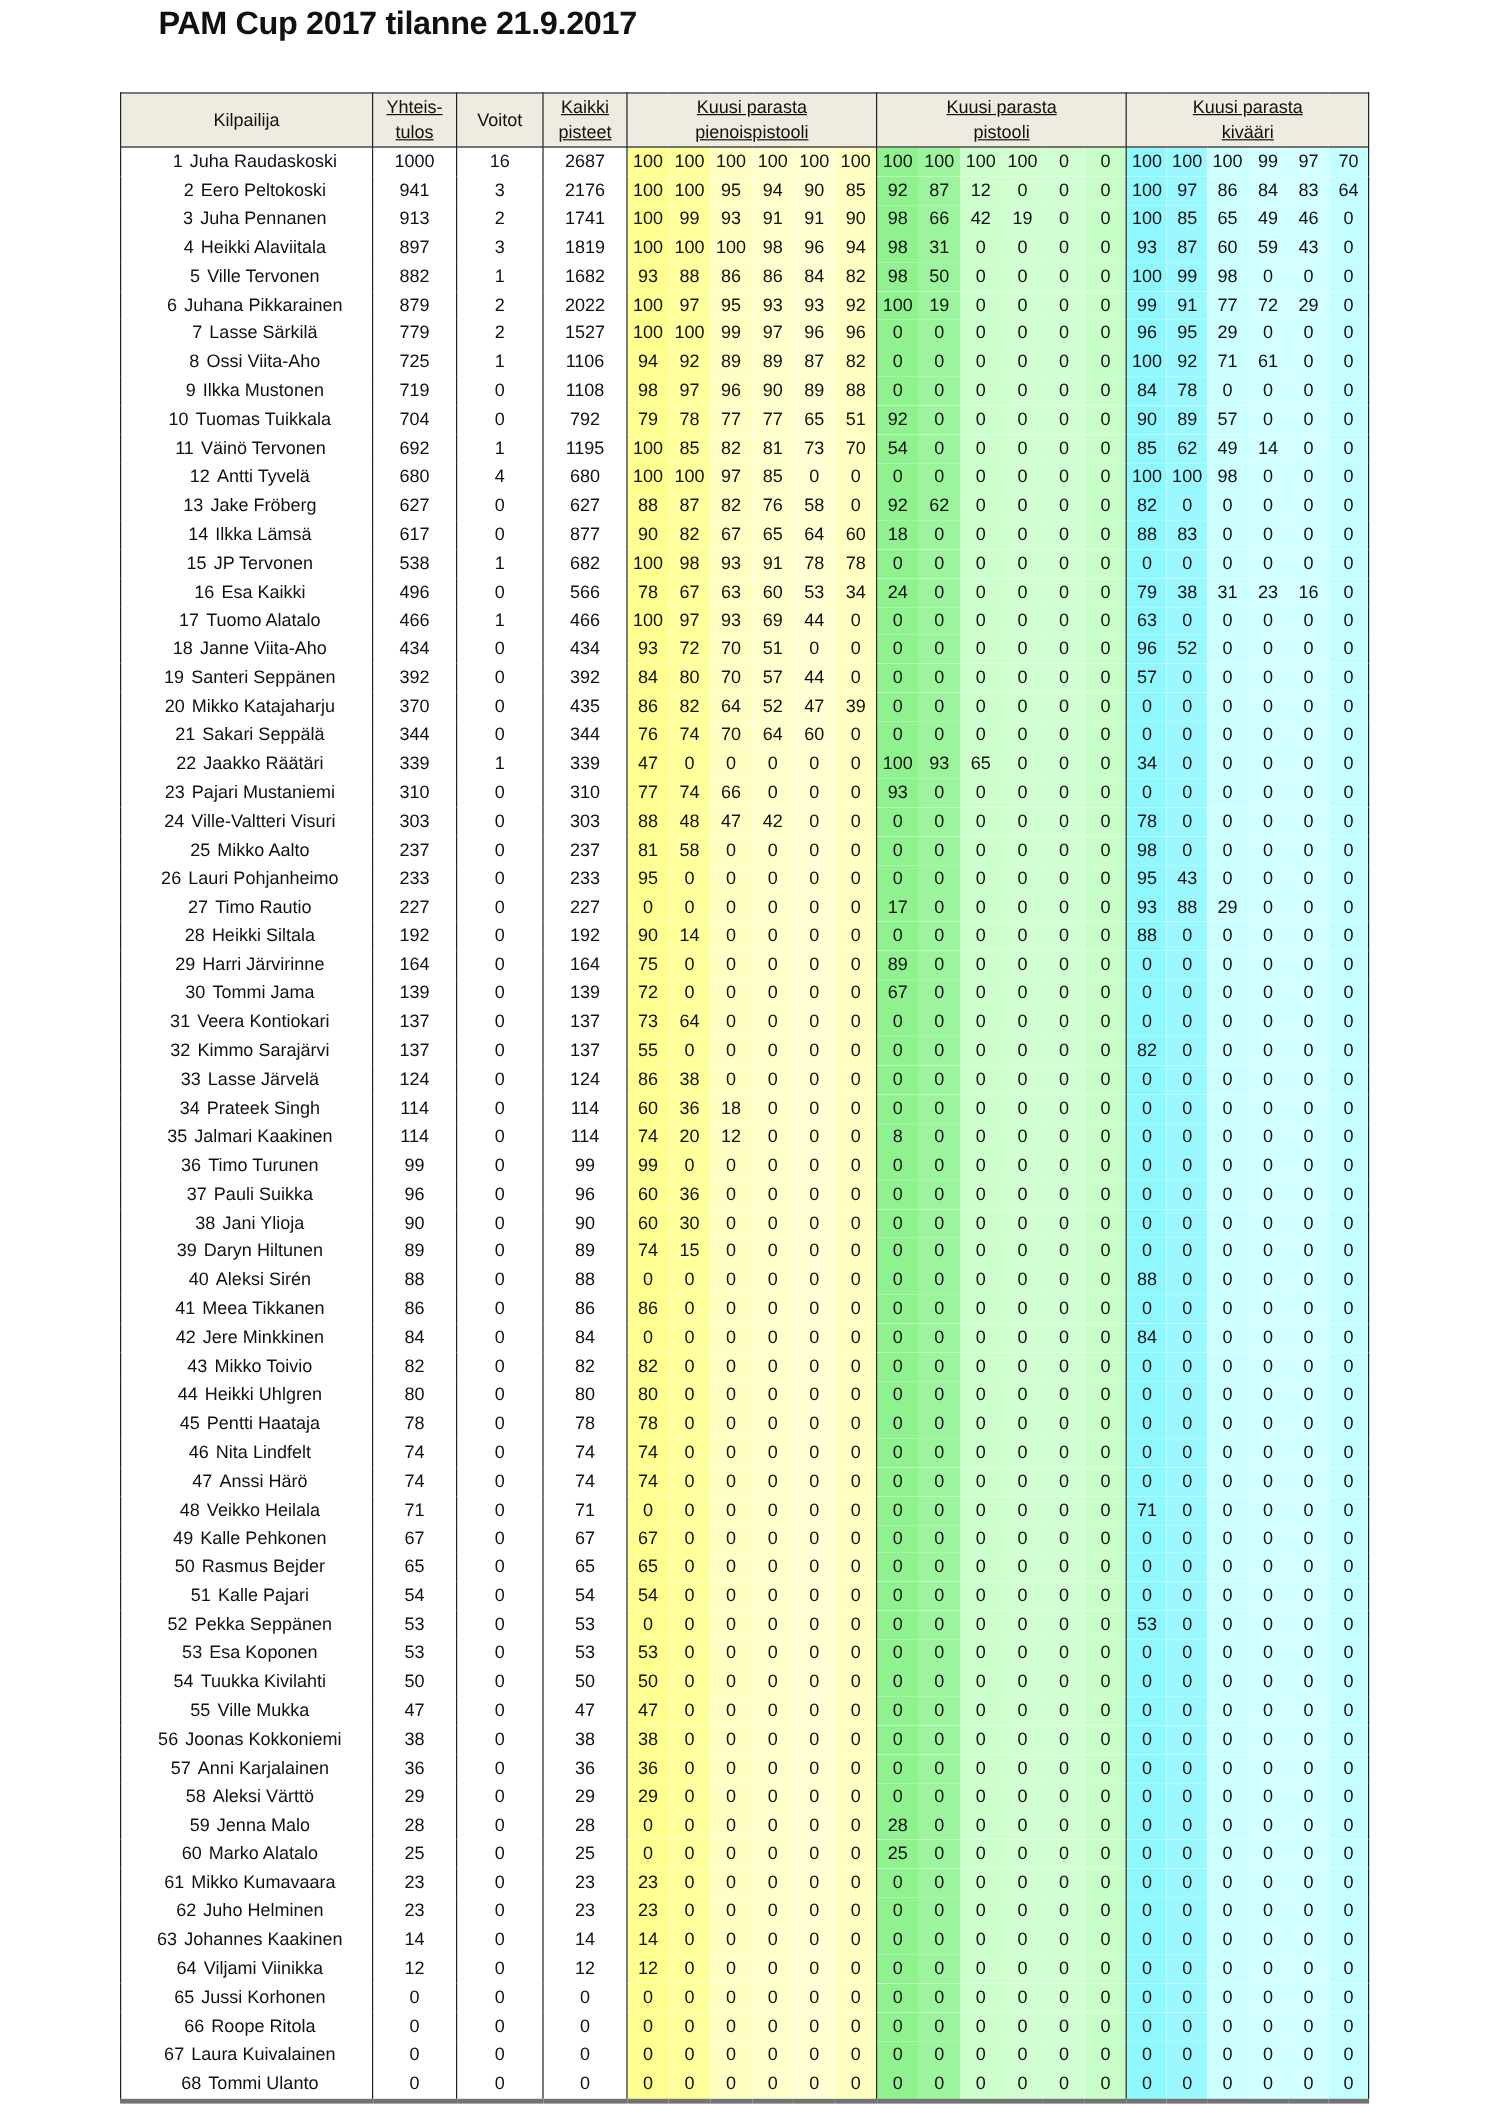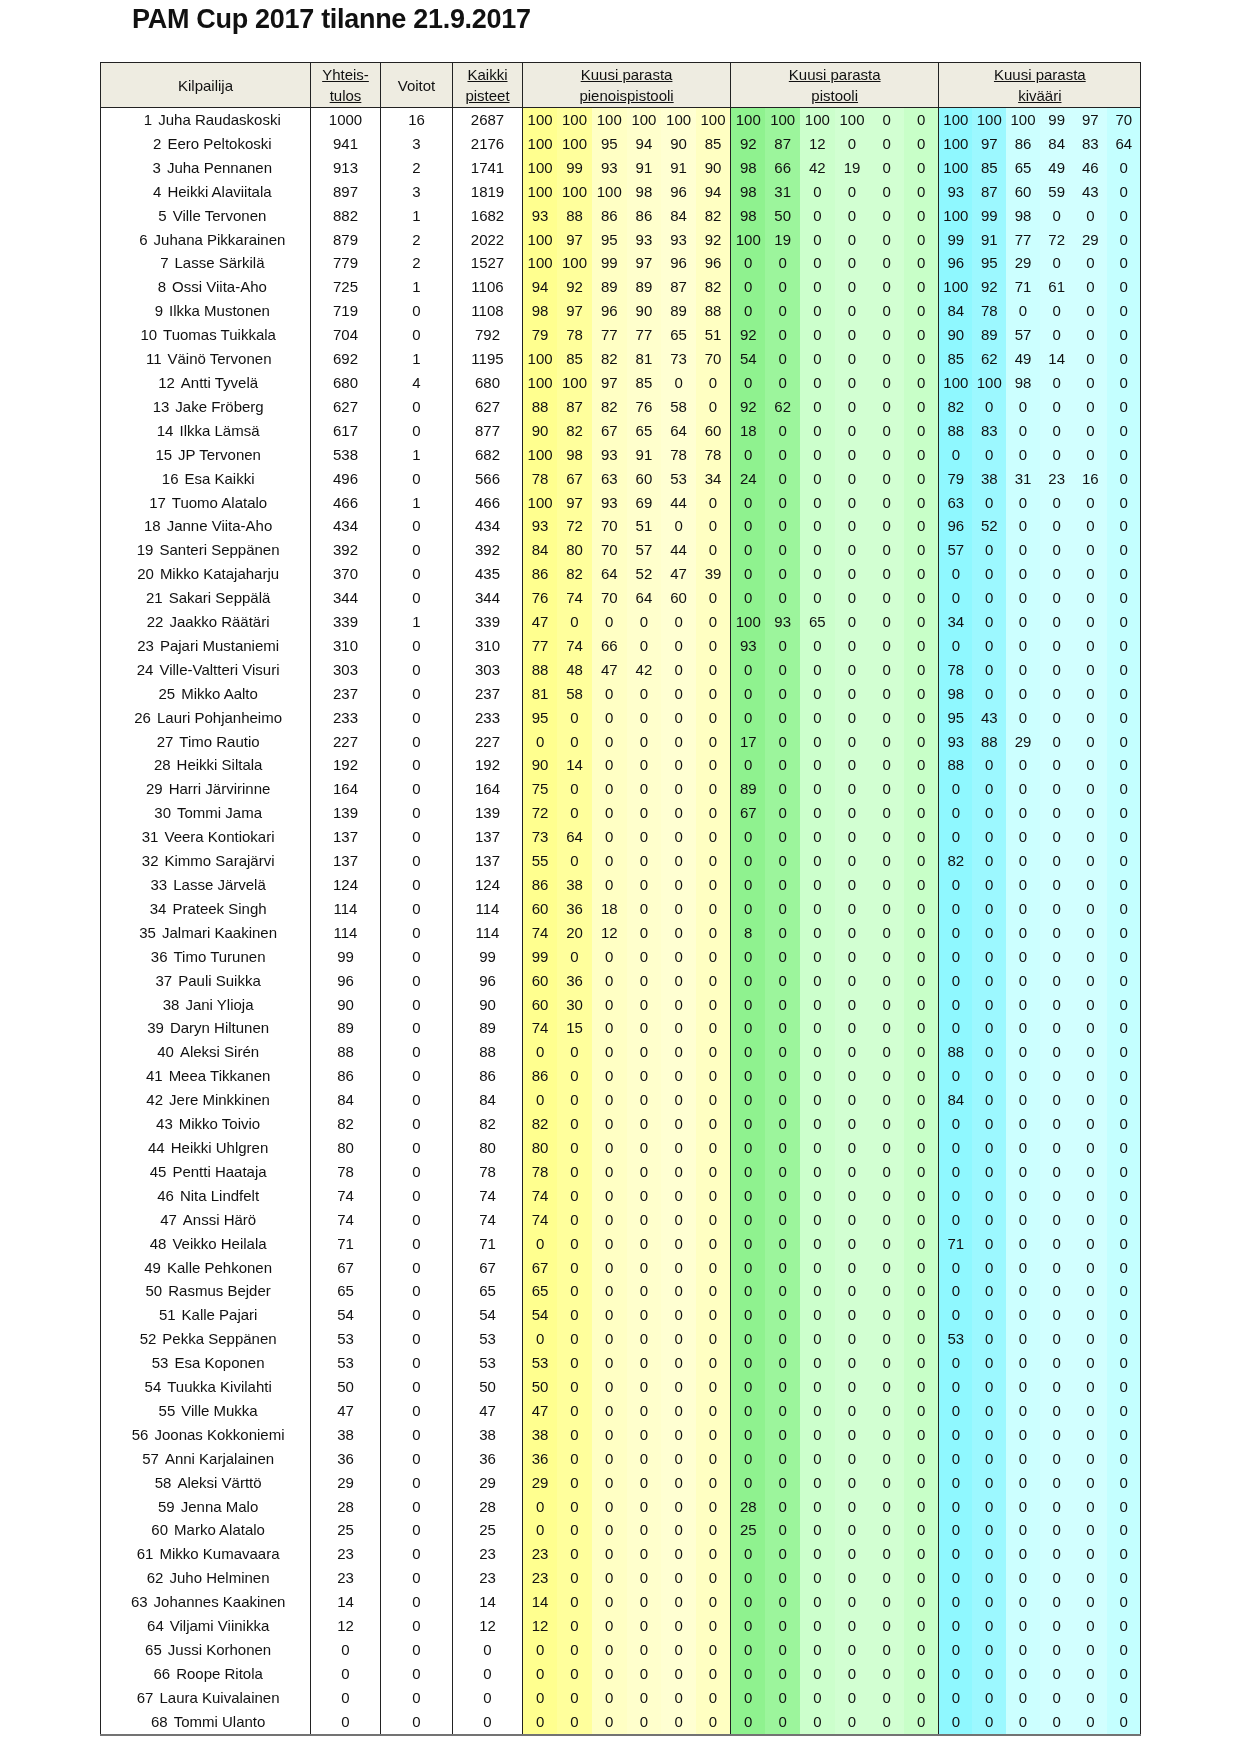--- a/index.html
+++ b/index.html
@@ -5,7 +5,7 @@
   html, body { margin: 0; padding: 0; background: #ffffff; }
   body { width: 1240px; height: 1754px; position: relative; font-family: "Liberation Sans", sans-serif; color: #111; overflow: hidden; }
   .title { position: absolute; left: 104px; top: 4px; font-size: 27px; font-weight: bold; font-family: "Liberation Sans", sans-serif; letter-spacing: -0.3px; margin-left: 28px; }
-  table.results { position: absolute; left: 100px; top: 62px; border-collapse: collapse; table-layout: fixed; font-size: 15px; }
+  table.results { position: absolute; left: 100px; top: 77px; border-collapse: collapse; table-layout: fixed; font-size: 15px; }
   table.results th { background: #eeece1; font-weight: normal; font-size: 15px; line-height: 21px; border: 1.5px solid #222; padding: 1px 0; text-align: center; }
   table.results td { height: 23.9px; padding: 0; line-height: 23.9px; text-align: center; white-space: nowrap; overflow: hidden; }
   td.name { text-align: left; border-left: 1.5px solid #222; border-right: 1.5px solid #222; padding-left: 4px; }

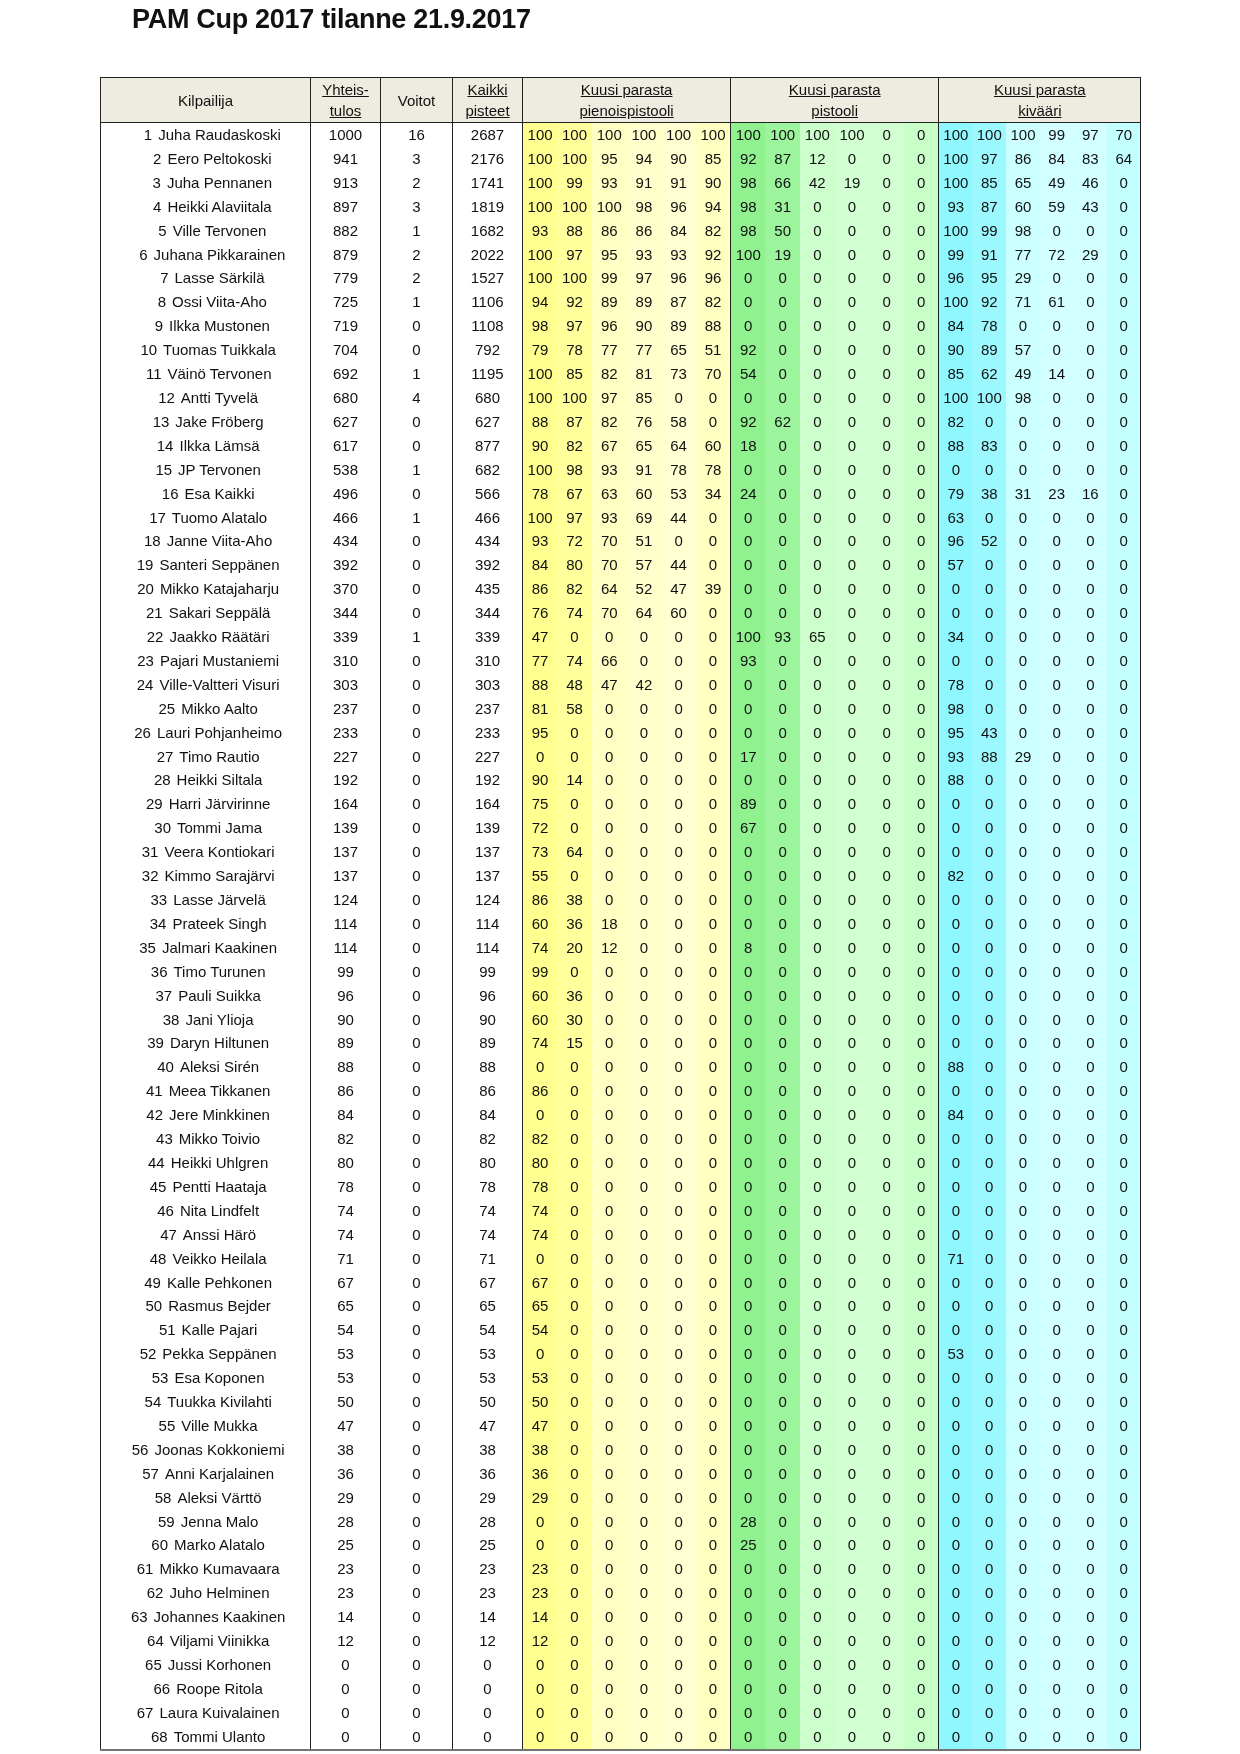--- a/index.html
+++ b/index.html
@@ -13,7 +13,7 @@
   td.num { border-right: 1.5px solid #222; }
   td.g-first { border-left: 1.5px solid #222; }
   td.g-last { border-right: 1.5px solid #222; }
-  tr.last td { border-bottom: 2px solid #737373; }
+  tr.last td { border-bottom: 4px solid #737373; }
   
   .y0 { background: #ffff8f; }
   .y1 { background: #ffff9c; }

